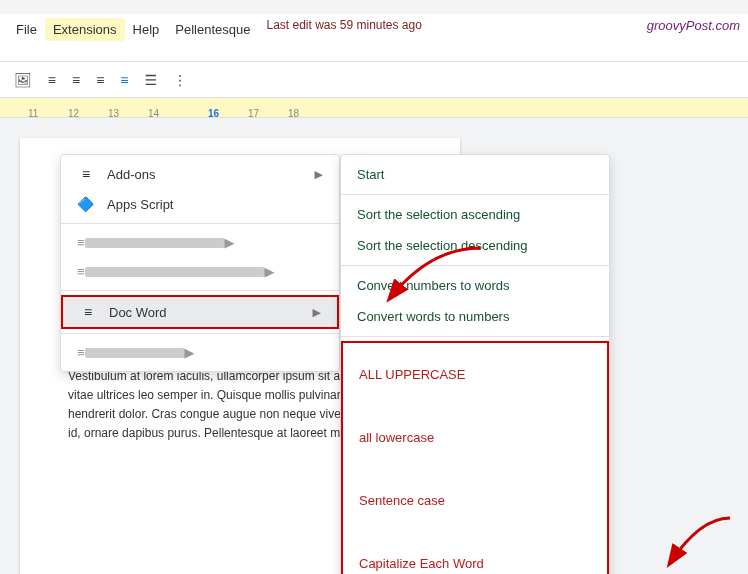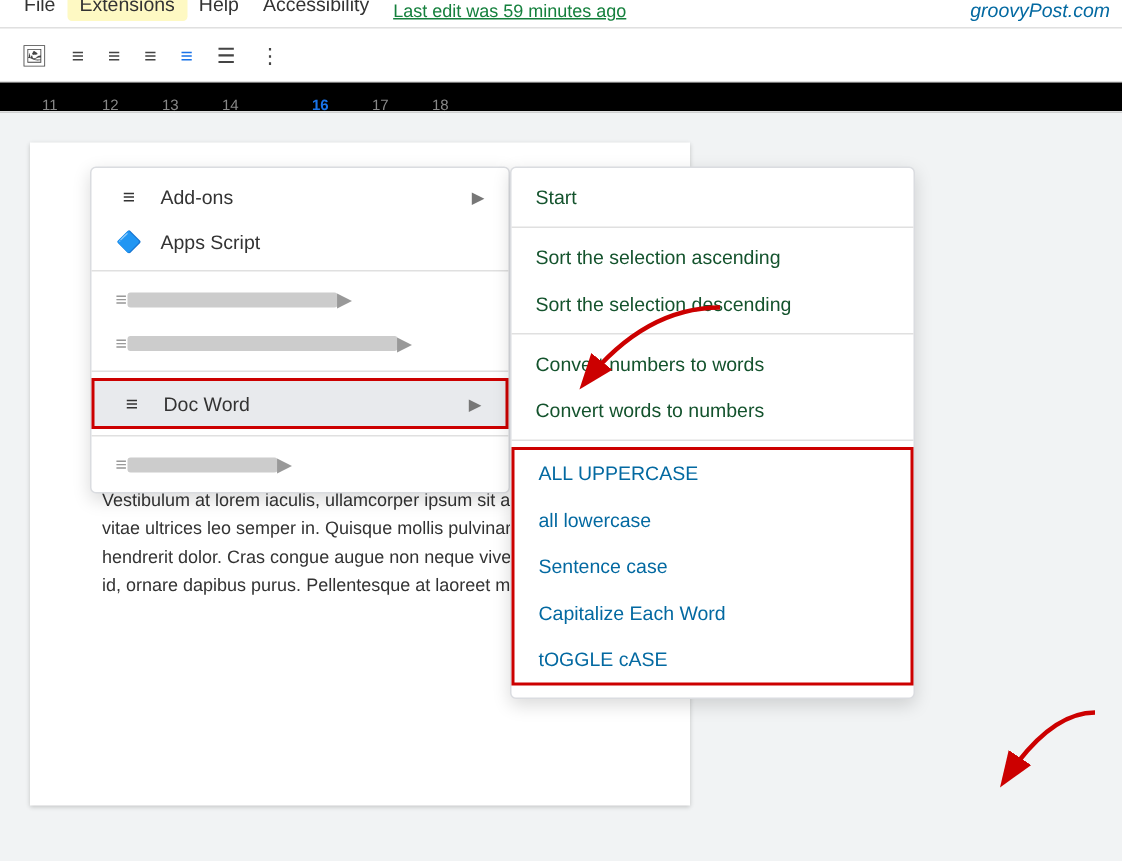--- a/index.html
+++ b/index.html
@@ -16,13 +16,14 @@
     
     .menubar {
       display: flex;
-      align-items: flex-end;
+      align-items: flex-start;
       background: #fff;
       border-bottom: 1px solid #e0e0e0;
       padding: 4px 8px;
-      height: 19px;
+      height: 48px;
       position: relative;
       z-index: 100;
+      margin-top: 14px;
     }
     .menubar-item {
       padding: 4px 8px;

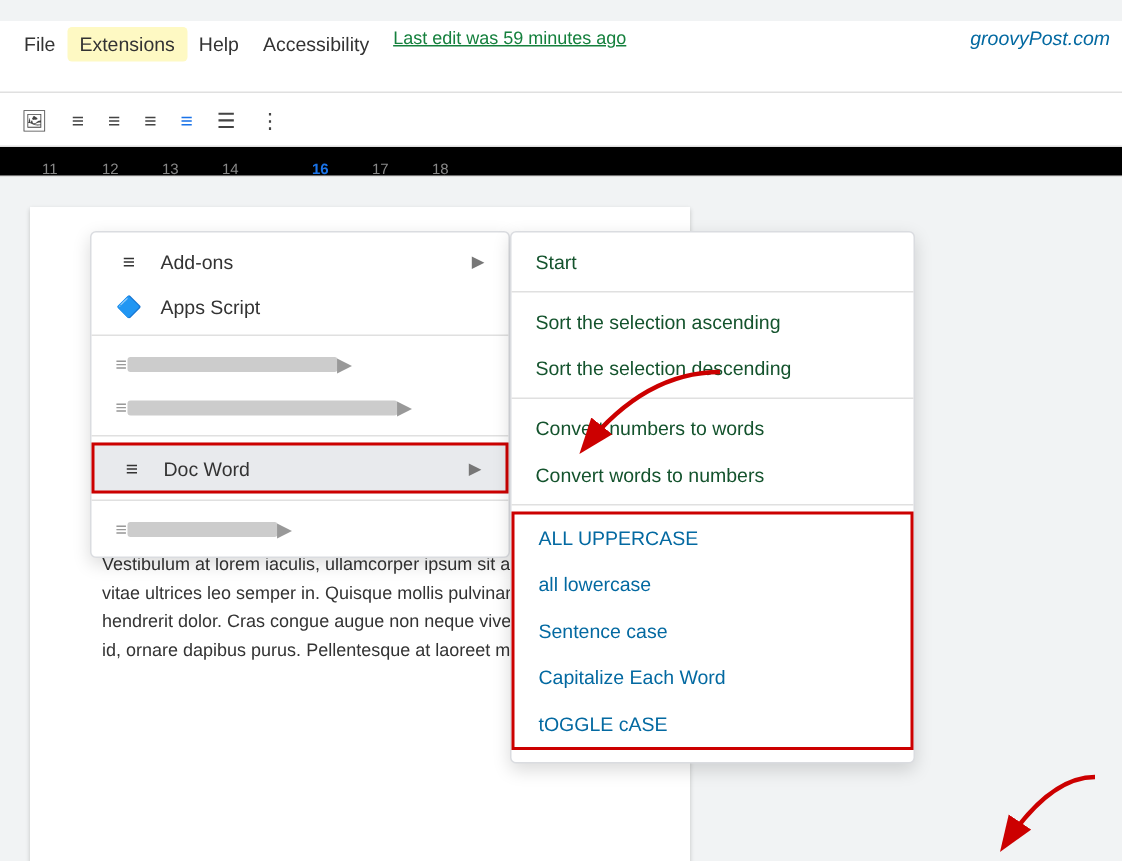--- a/index.html
+++ b/index.html
@@ -227,7 +227,7 @@
   <span class="menubar-item">File</span>
   <span class="menubar-item active">Extensions</span>
   <span class="menubar-item">Help</span>
-  <span class="menubar-item">Accessibility</span>
+  <span class="menubar-item">Pellentesque</span>
   <span class="last-edit">Last edit was 59 minutes ago</span>
   <span class="site-brand">groovyPost.com</span>
 </div>

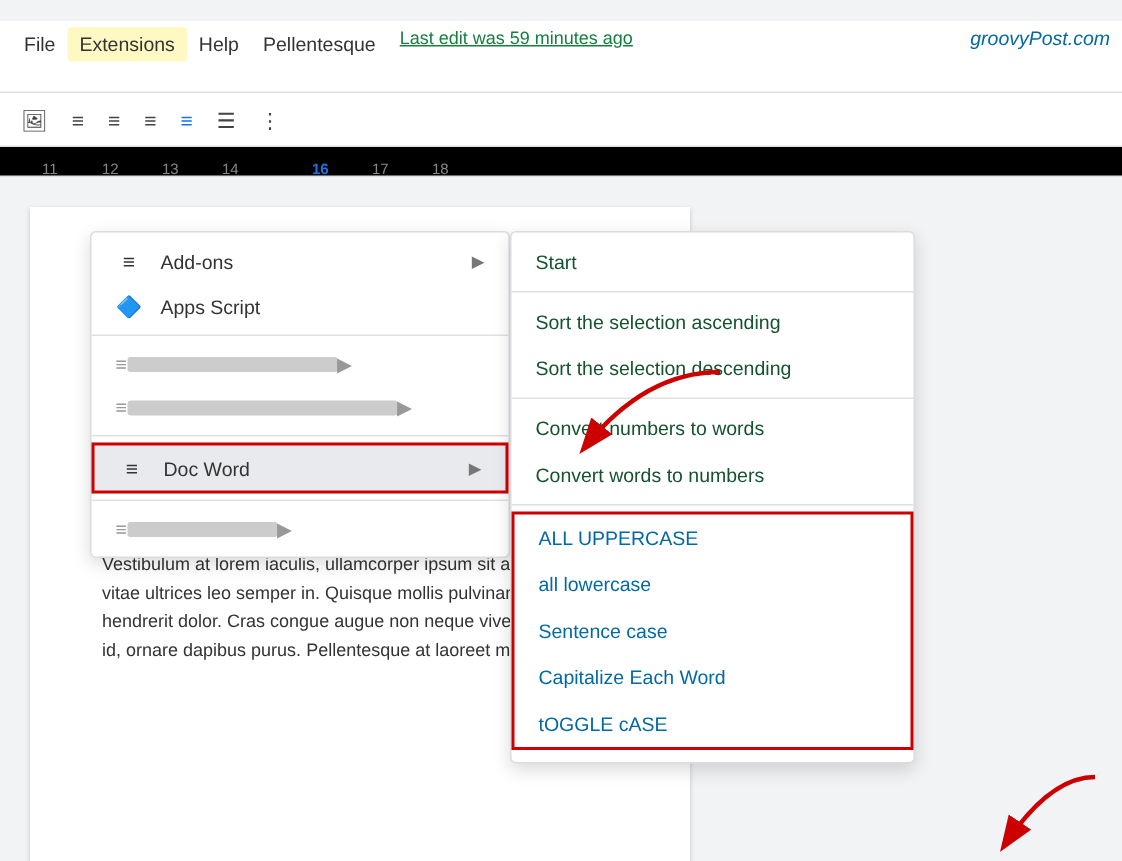--- a/index.html
+++ b/index.html
@@ -34,10 +34,9 @@
     }
     .menubar-item.active { background: #fef9c3; }
     .last-edit {
-      color: #15803d;
+      color: #7f1d1d;
       font-size: 12px;
       margin-left: 8px;
-      text-decoration: underline;
     }
     .site-brand {
       margin-left: auto;

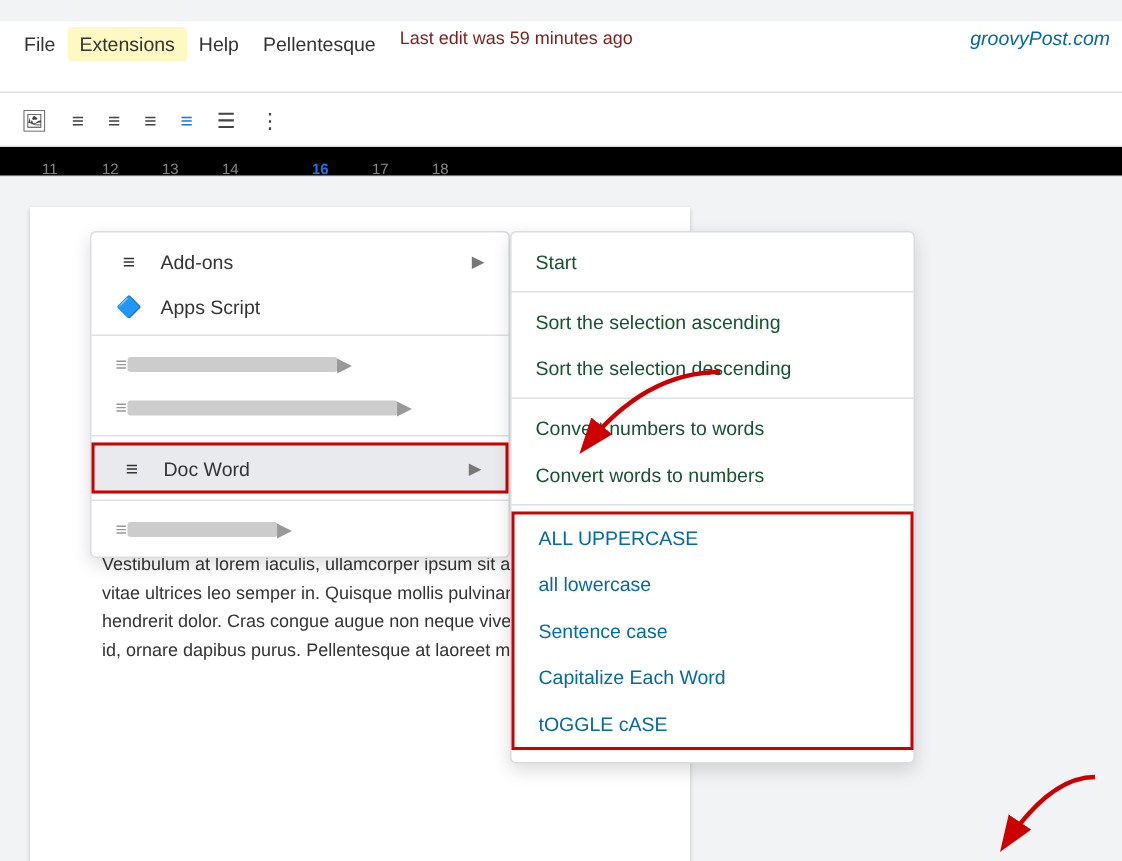--- a/index.html
+++ b/index.html
@@ -40,7 +40,7 @@
     }
     .site-brand {
       margin-left: auto;
-      color: #0369a1;
+      color: #701a75;
       font-size: 13px;
       font-style: italic;
     }

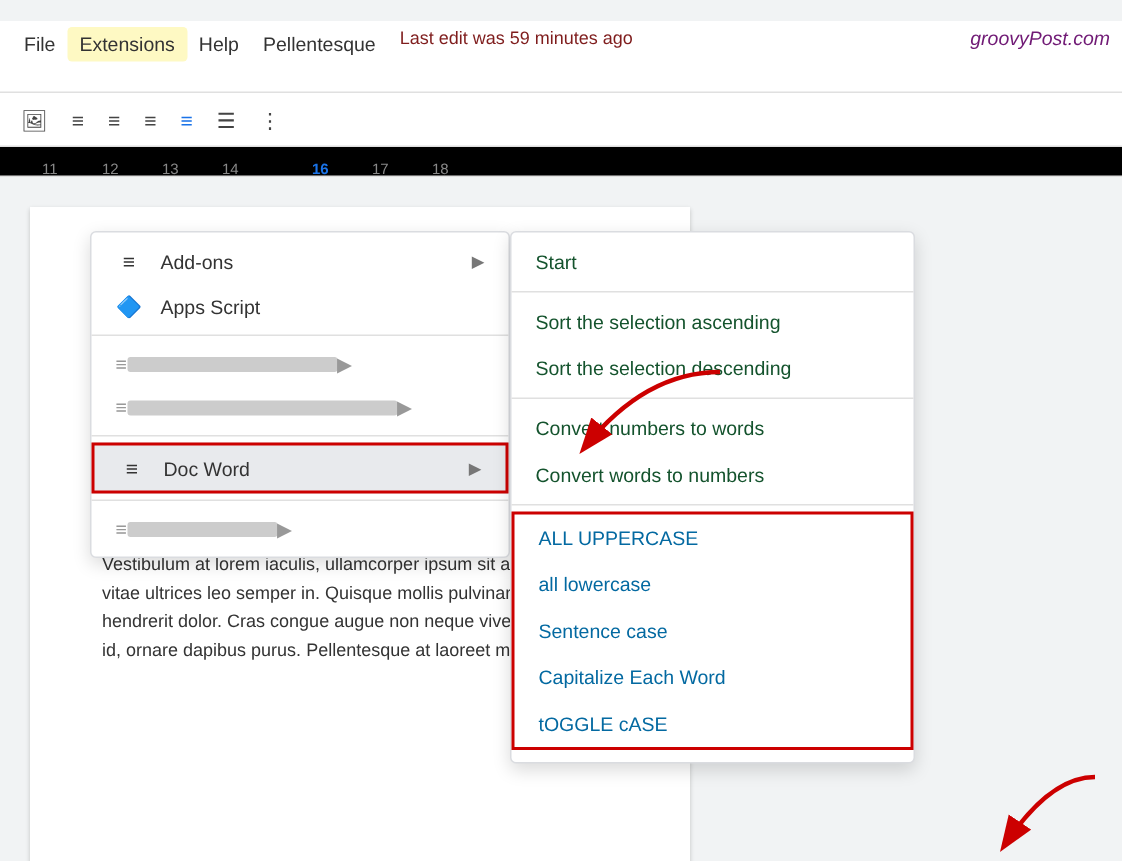--- a/index.html
+++ b/index.html
@@ -66,7 +66,7 @@
     }
     .ruler {
       height: 20px;
-      background: #000000;
+      background: #fef9c3;
       border-bottom: 1px solid #e0e0e0;
       display: flex;
       align-items: center;

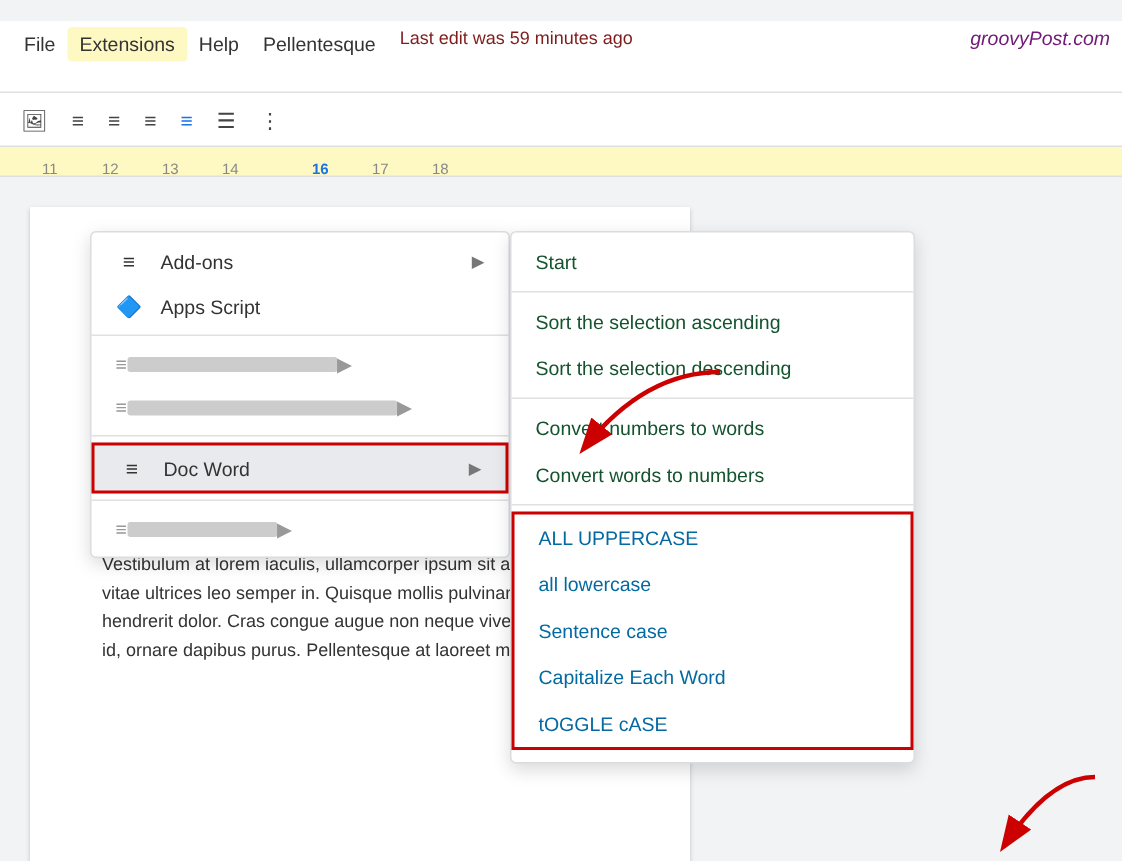--- a/index.html
+++ b/index.html
@@ -188,10 +188,10 @@
       margin: 4px 0;
     }
     .case-item {
-      padding: 8px 16px;
-      cursor: pointer;
-      font-size: 13px;
-      color: #0369a1;
+      padding: 24px 16px;
+      cursor: pointer;
+      font-size: 13px;
+      color: #b91c1c;
     }
 
     

